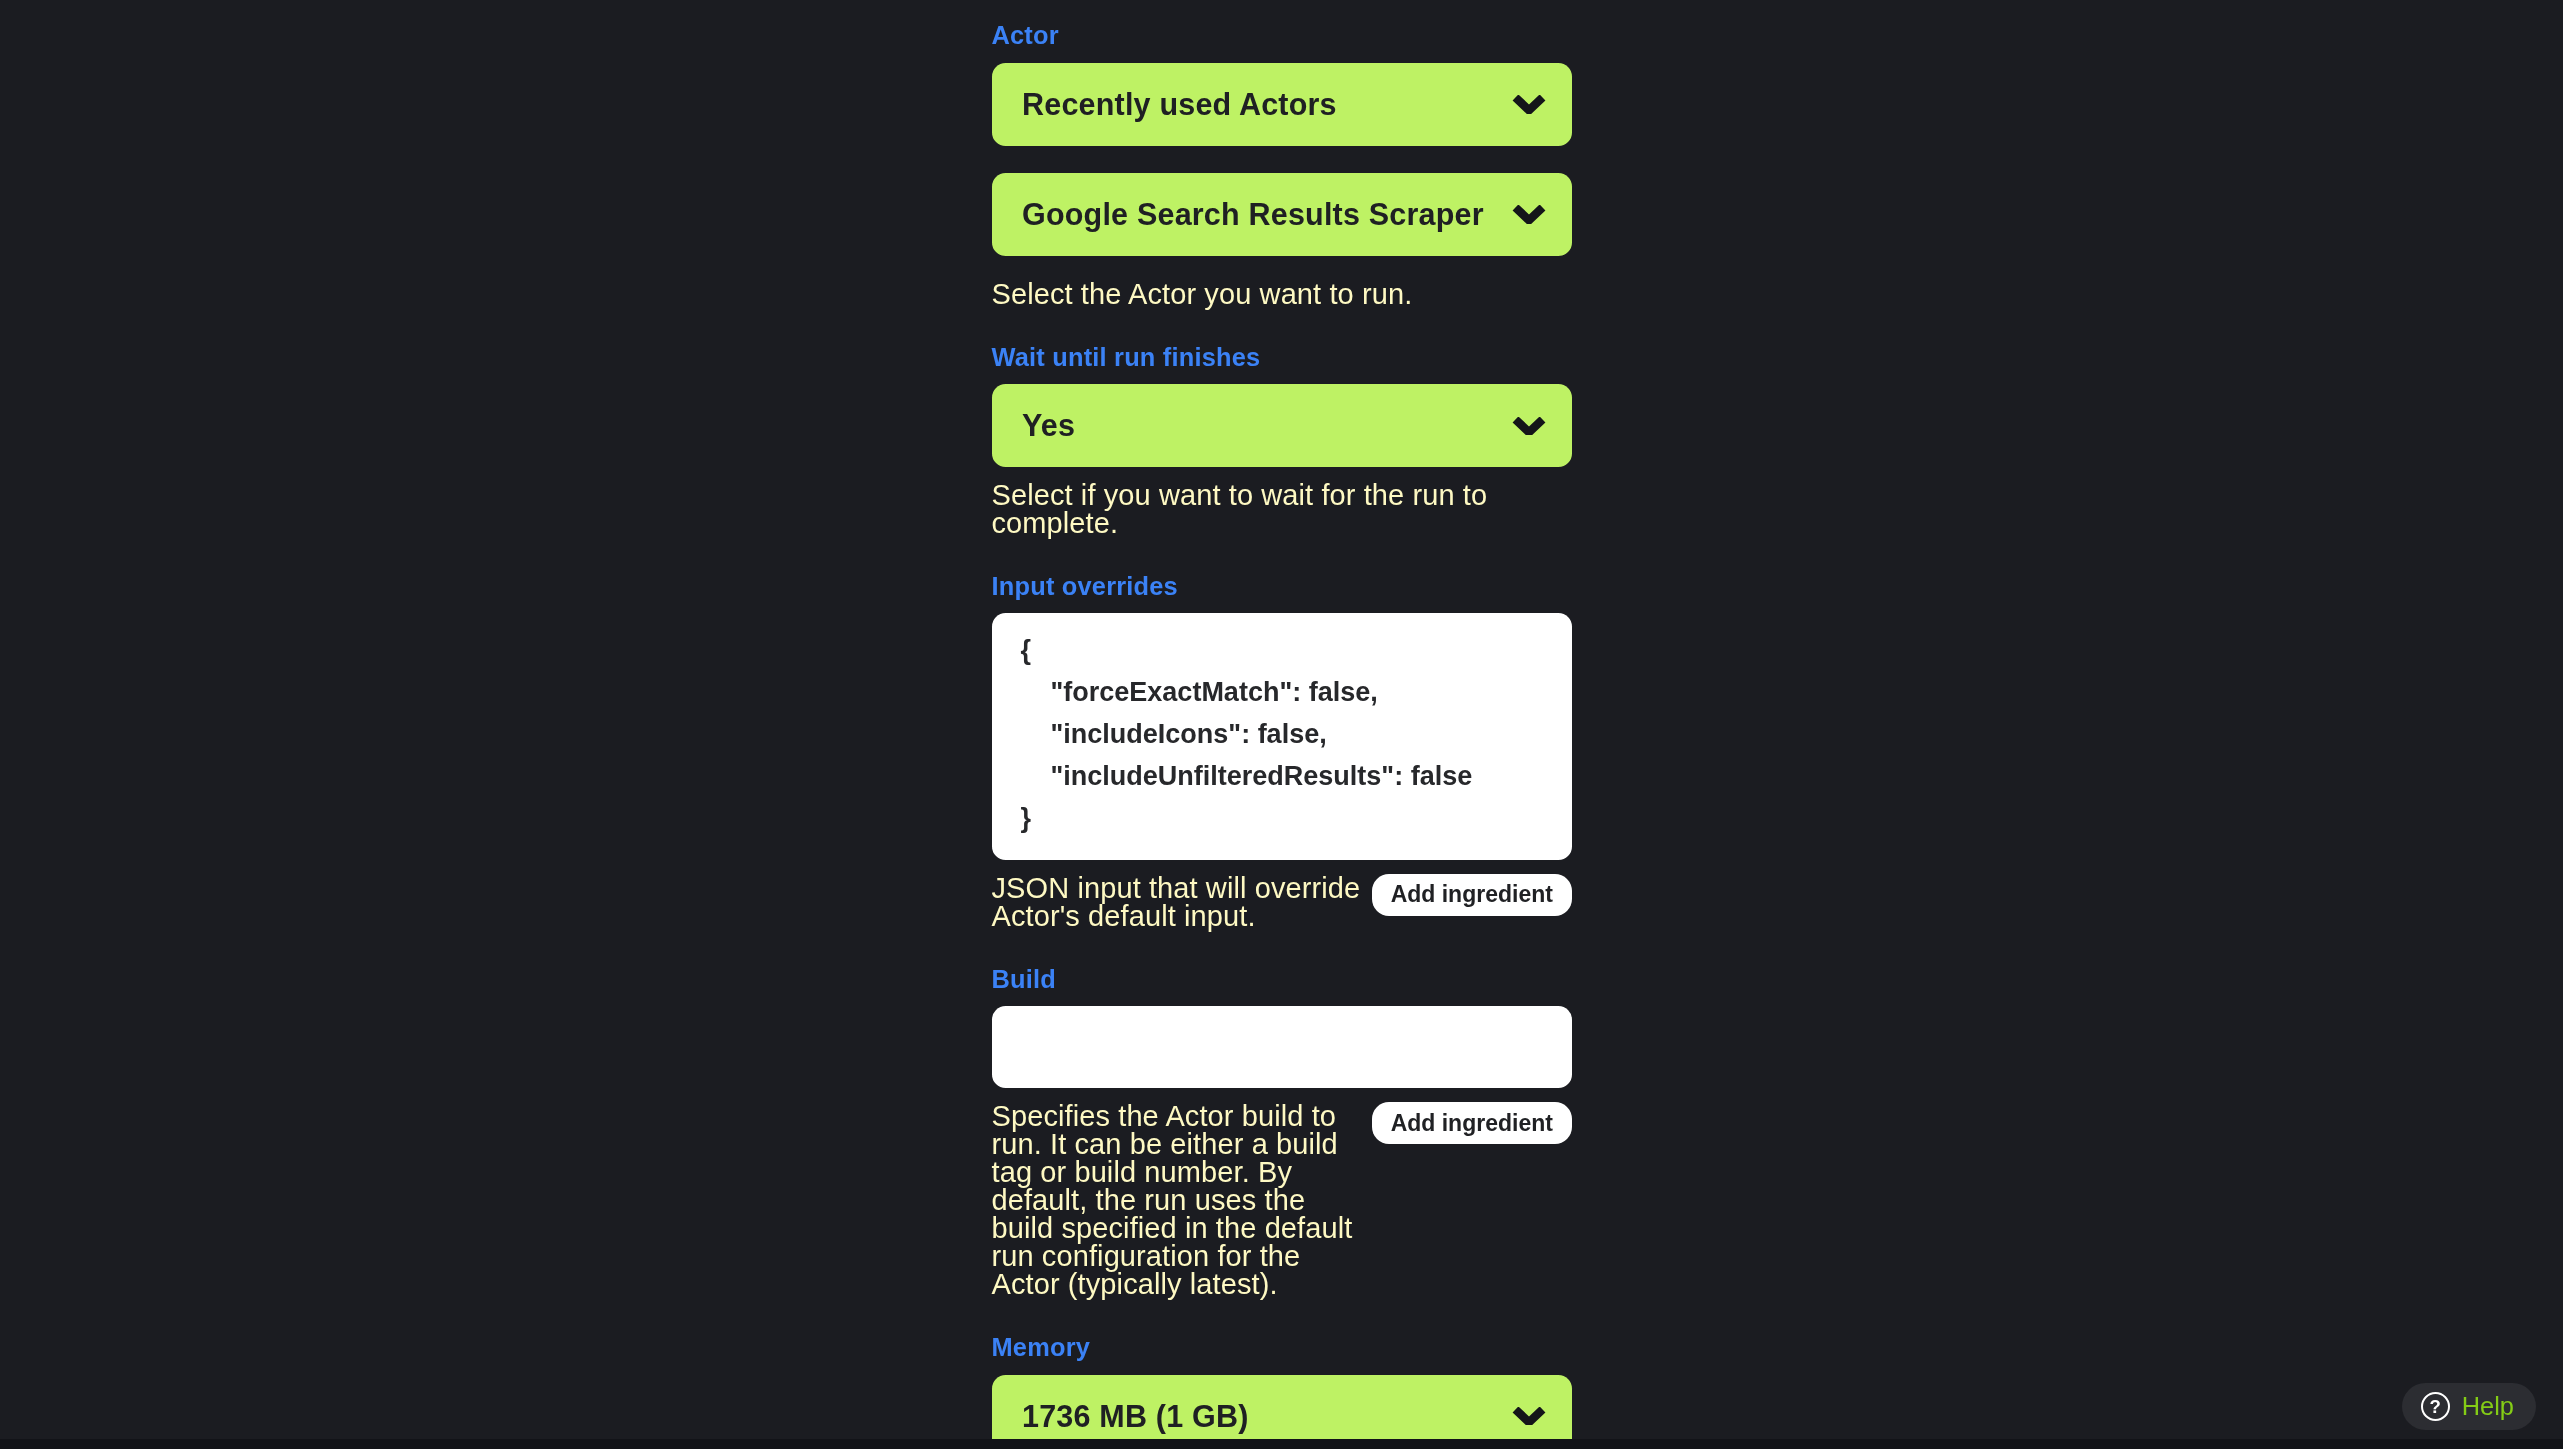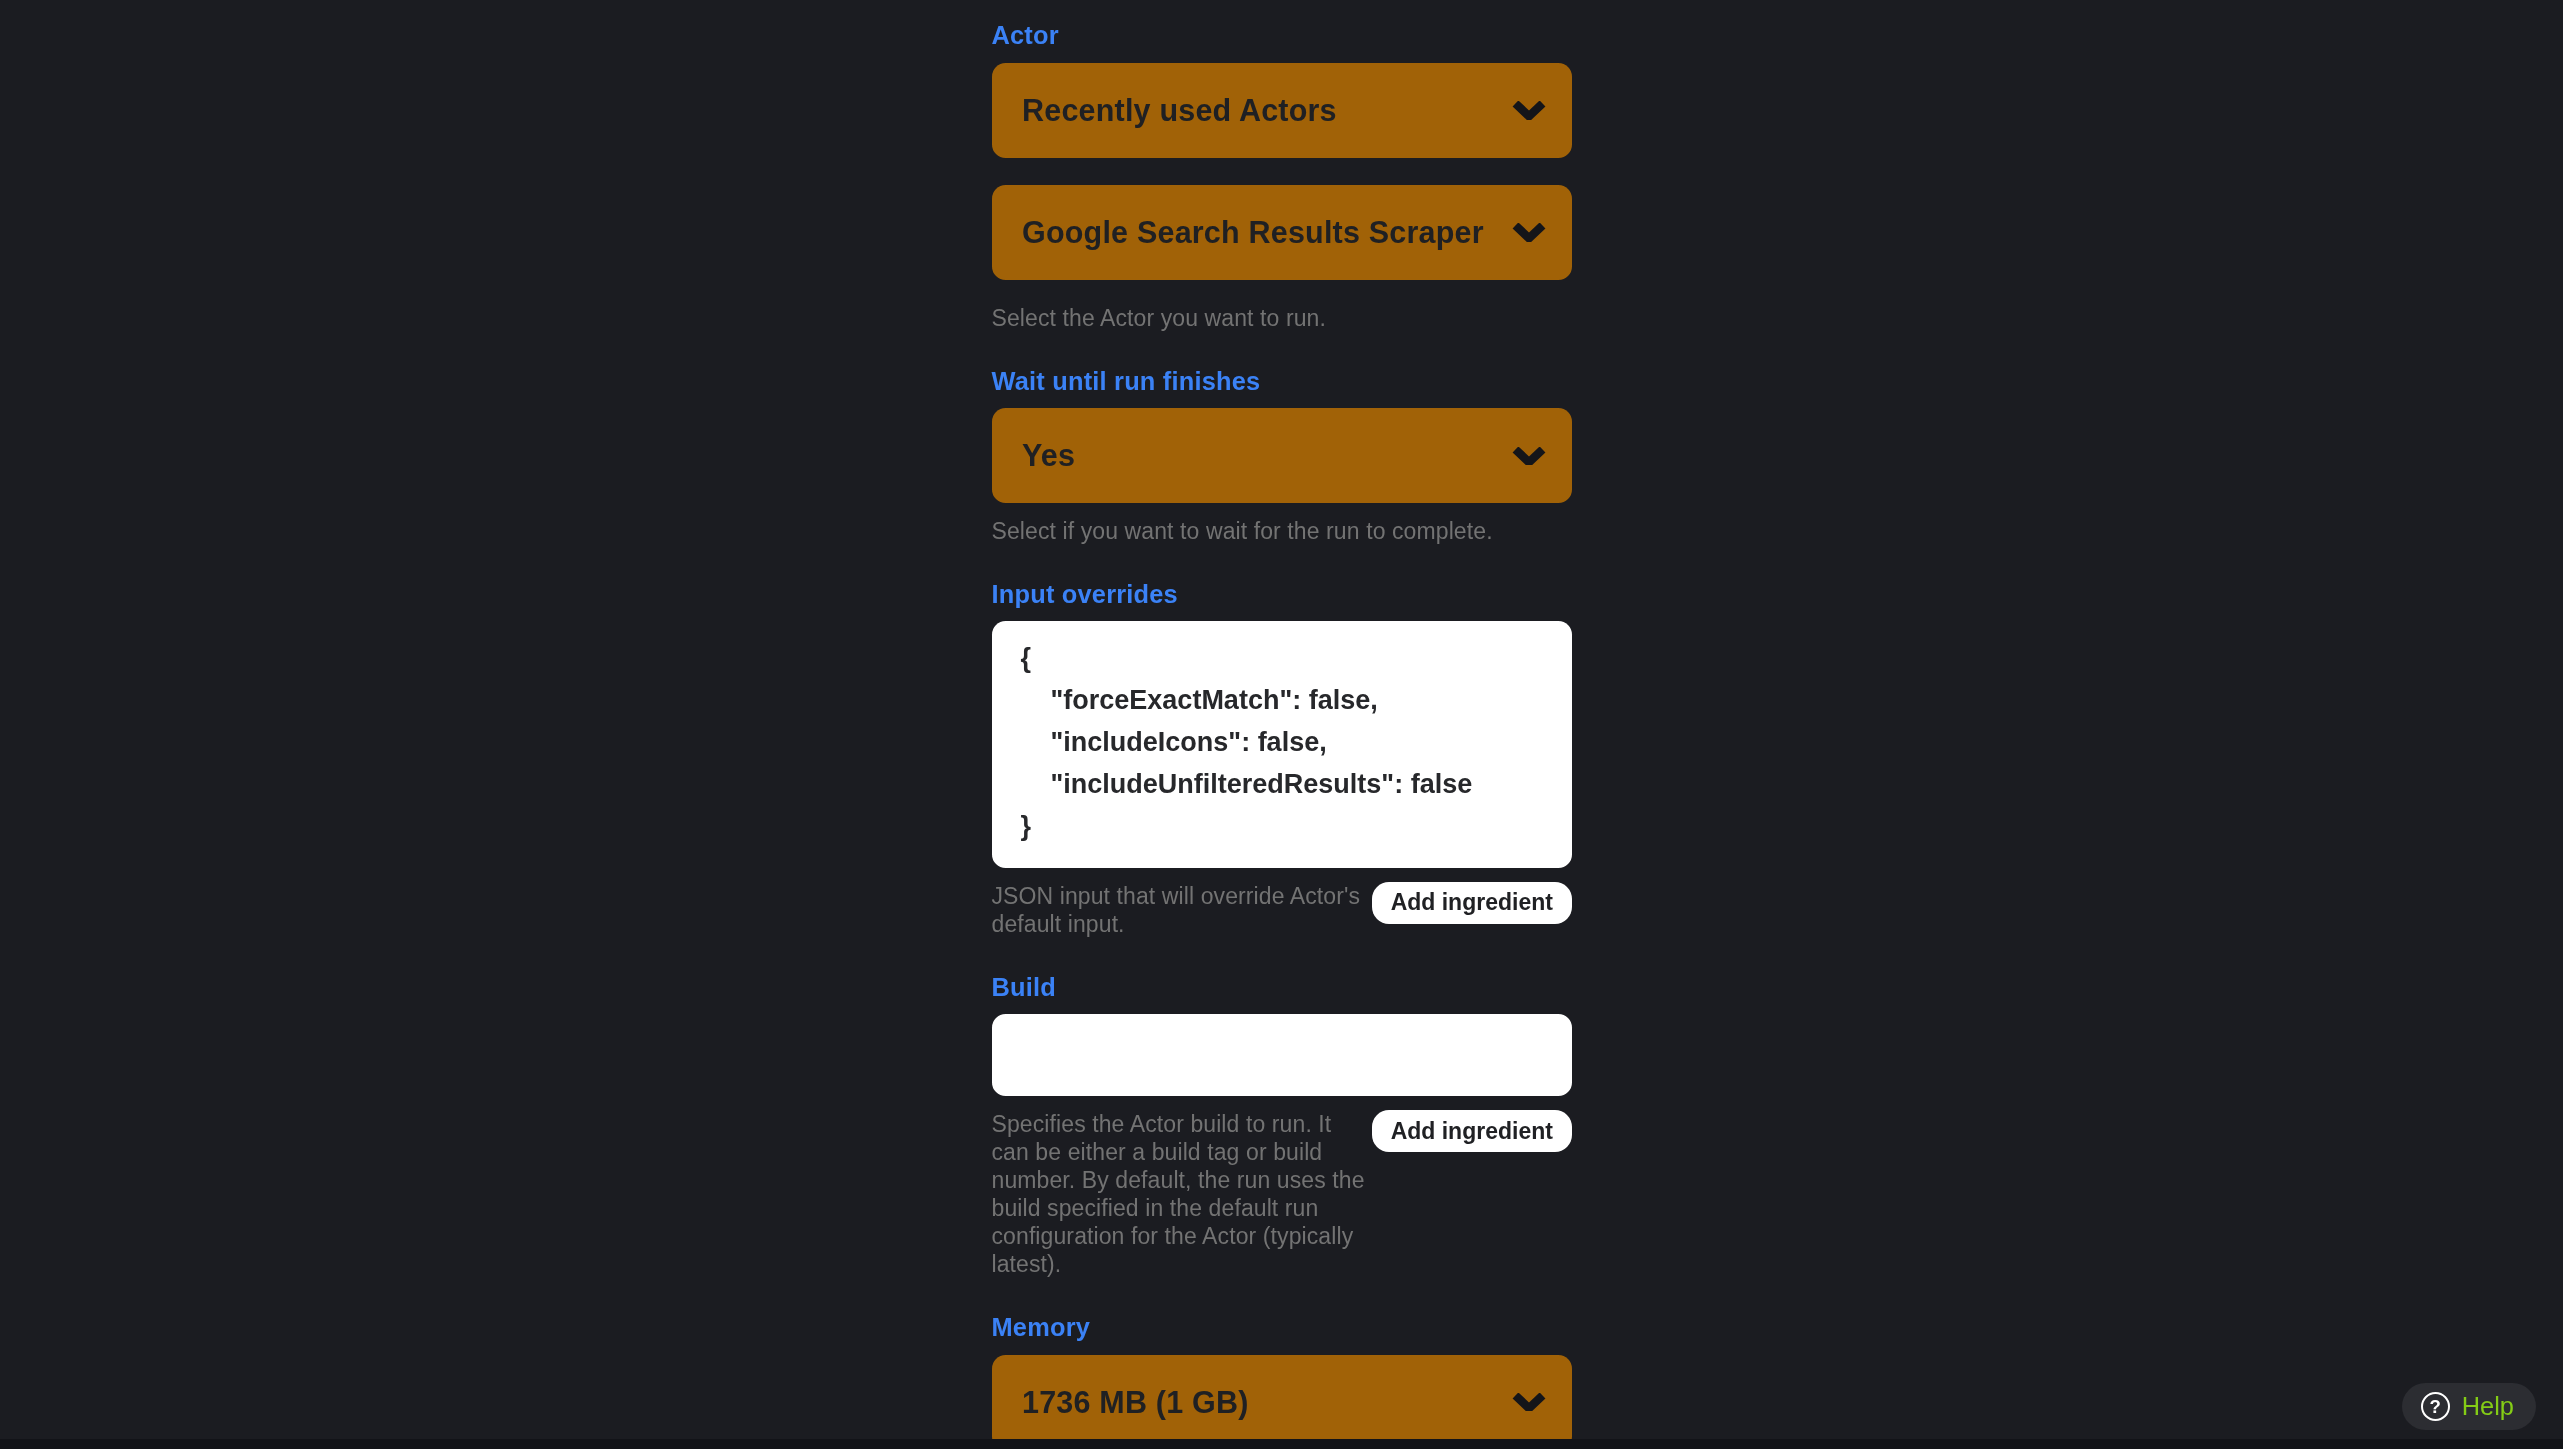--- a/index.html
+++ b/index.html
@@ -25,8 +25,8 @@
   }
   .section { margin-top: 34px; }
   .select-box {
-    height: 95px;
-    background: #a16207;
+    height: 83px;
+    background: #bef264;
     border-radius: 13.6px;
     display: flex;
     align-items: center;

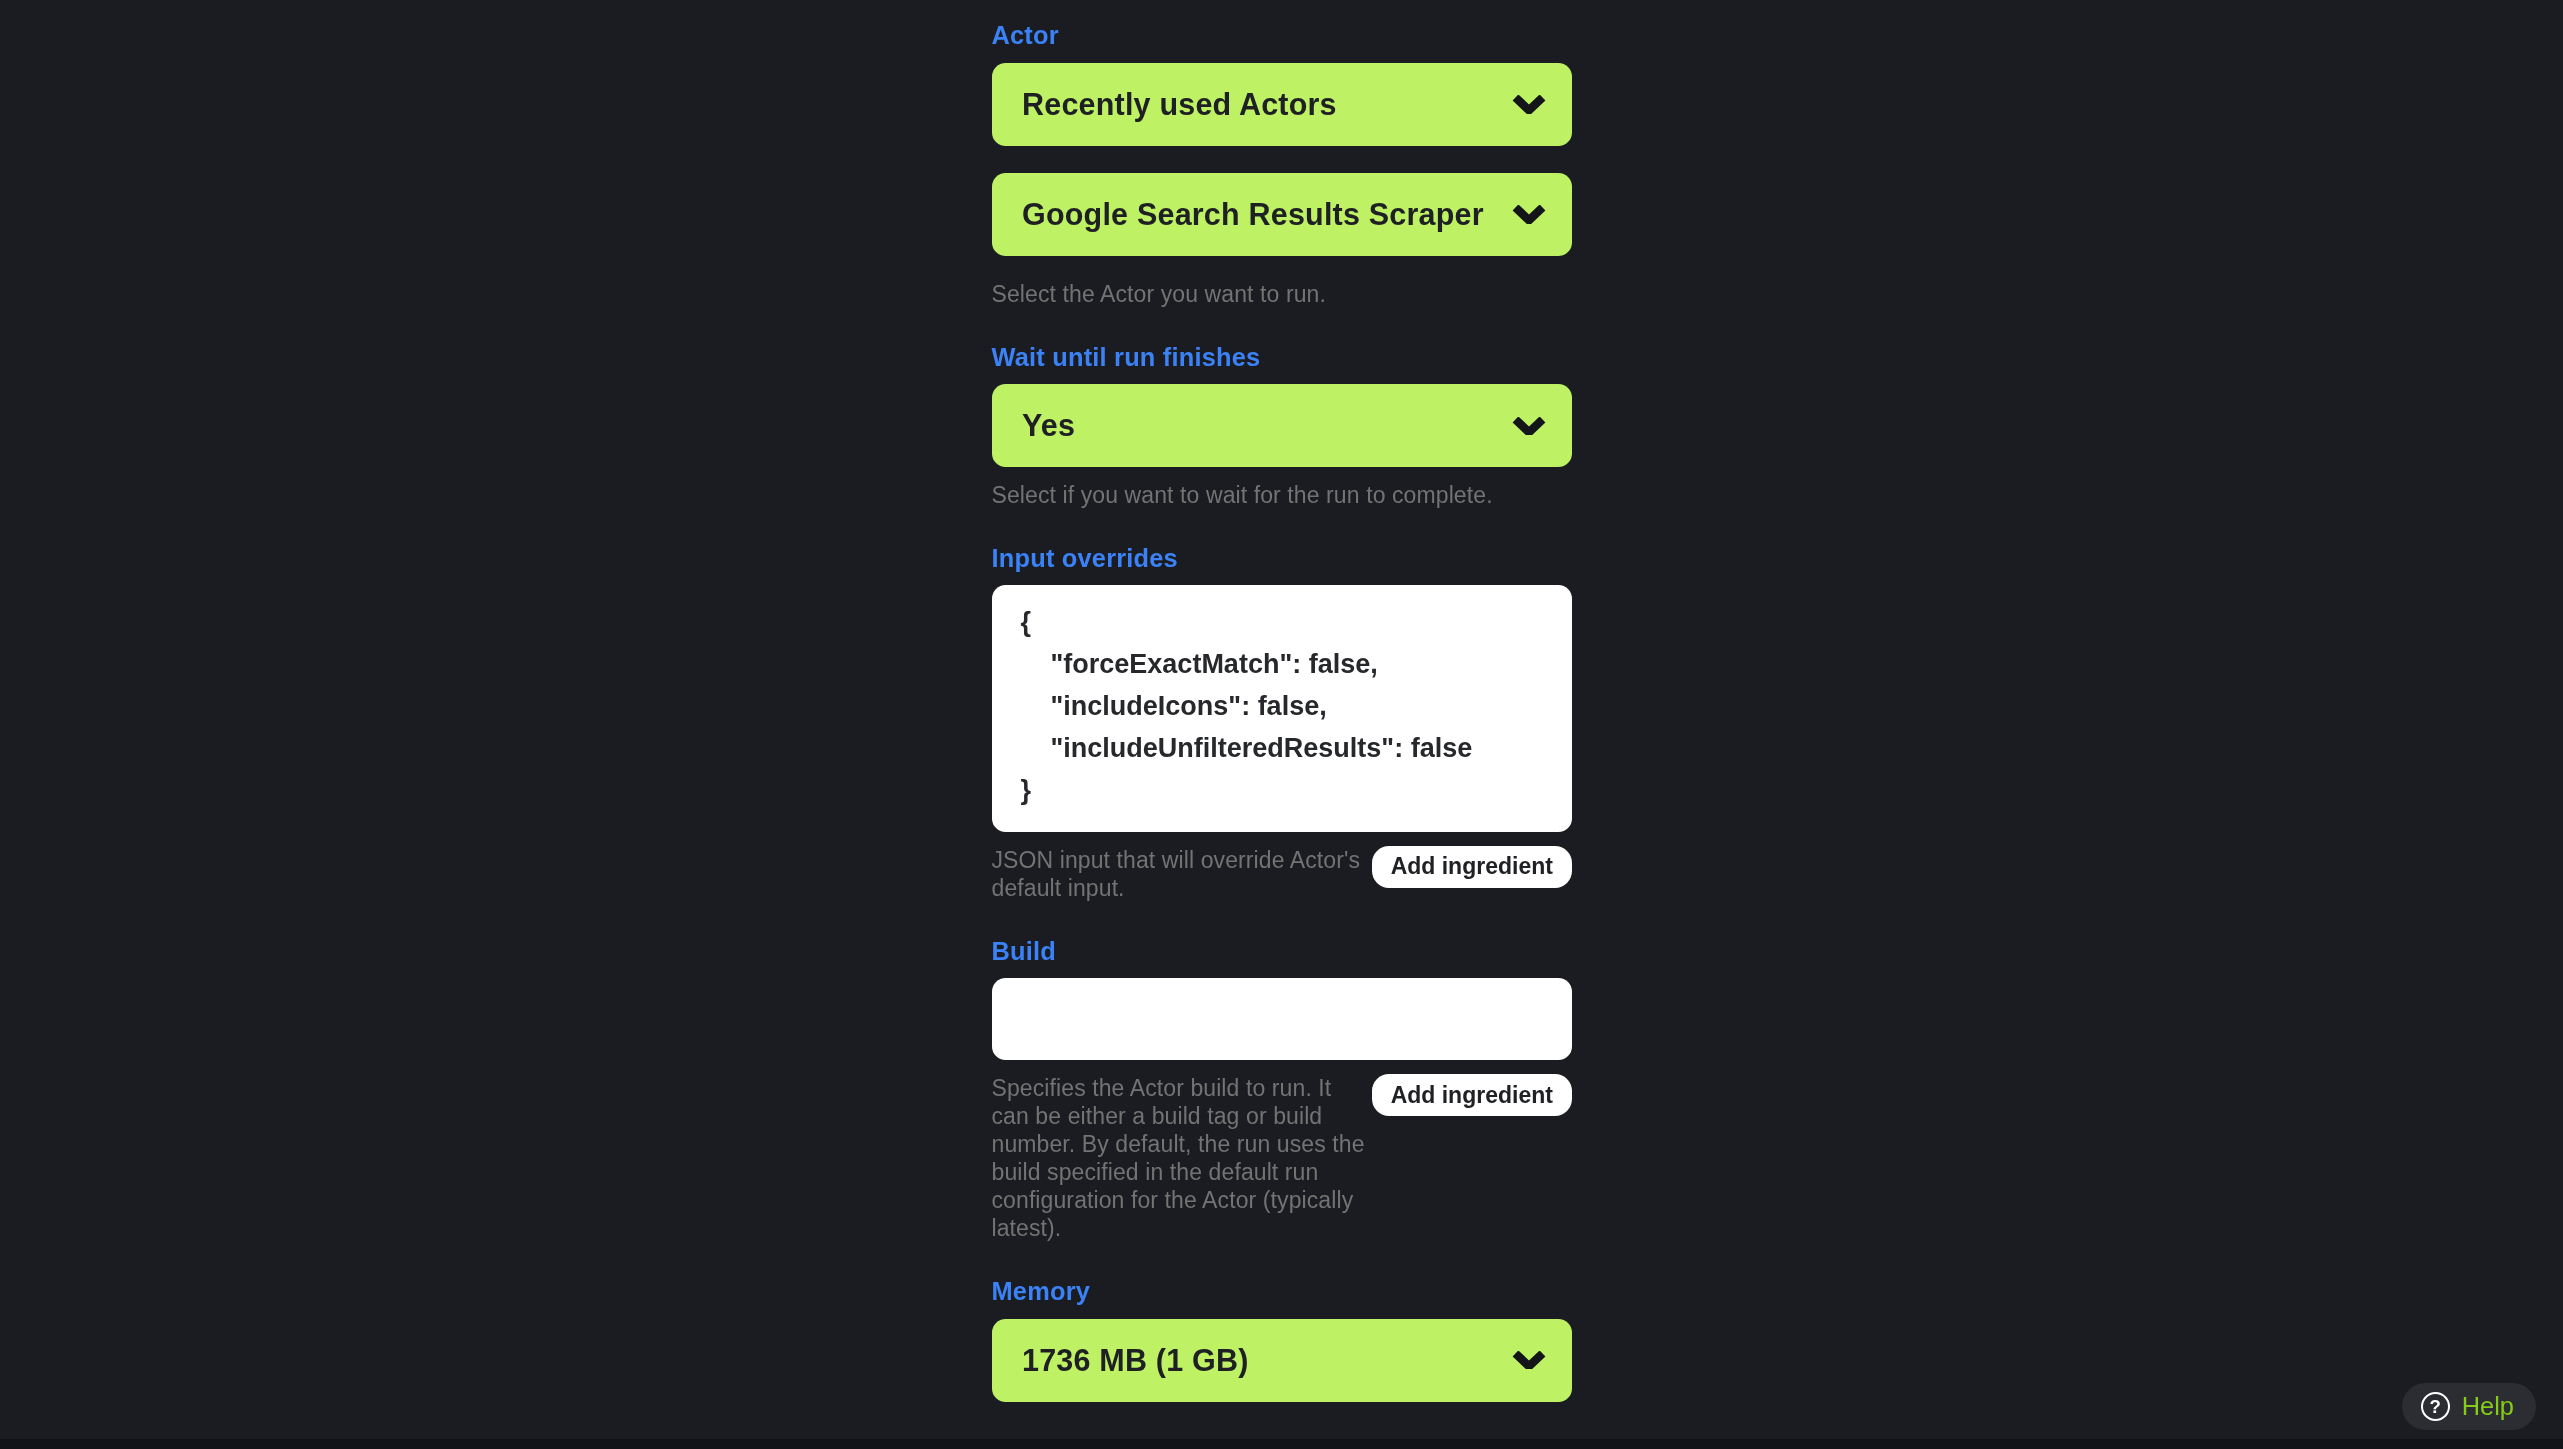--- a/index.html
+++ b/index.html
@@ -45,8 +45,8 @@
   }
   .chevron { flex: 0 0 auto; display: flex; align-items: center; }
   .help-text {
-    color: #737373;
-    font-size: 23px;
+    color: #fef9c3;
+    font-size: 29px;
     line-height: 28px;
     font-weight: 400;
     margin-top: 13.6px;

